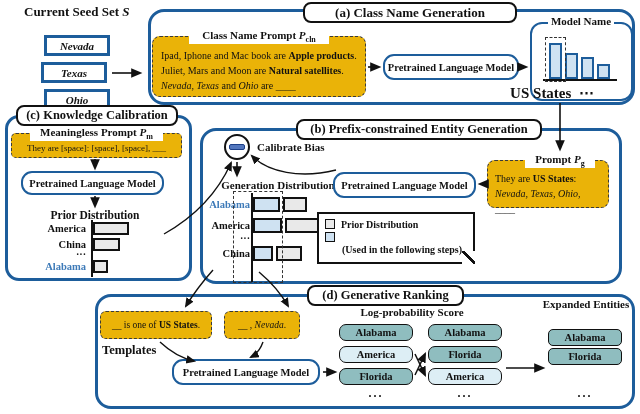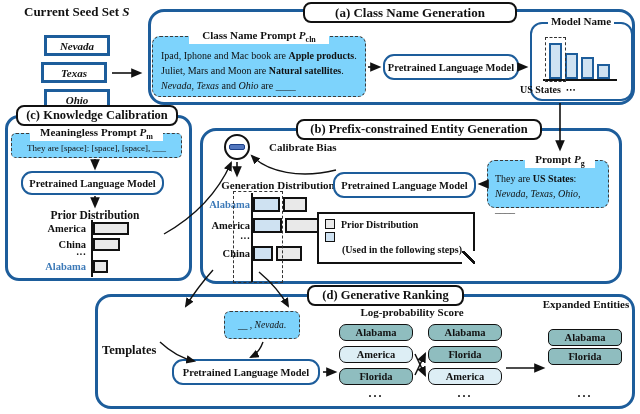--- a/index.html
+++ b/index.html
@@ -11,7 +11,7 @@
         font-weight:bold;display:flex;align-items:center;justify-content:center;z-index:6}
   .plm{position:absolute;border:2.5px solid var(--blue,#1d5d9b);border-radius:11px;background:#fff;
        font-weight:bold;font-size:10.5px;display:flex;align-items:center;justify-content:center;z-index:2}
-  .dashed{position:absolute;border:1.6px dashed #3a3a3a;border-radius:8px;background:#7dd3fc;z-index:1}
+  .dashed{position:absolute;border:1.6px dashed #3a3a3a;border-radius:8px;background:#eab308;z-index:1}
   .dlabel{position:absolute;background:#fff;font-weight:bold;text-align:center;z-index:3}
   .seedbox{position:absolute;width:66px;height:21px;border:3px solid var(--blue,#1d5d9b);background:#fff;
            font-weight:bold;font-style:italic;font-size:11px;display:flex;align-items:center;justify-content:center}

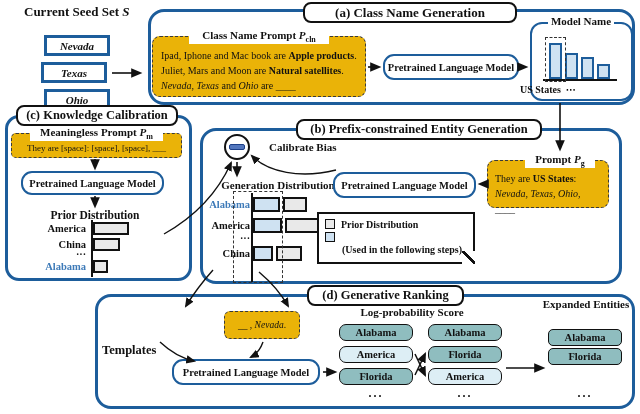--- a/index.html
+++ b/index.html
@@ -90,7 +90,7 @@
   </div>
   <div class="axis" style="left:543px;top:79px;width:74px;height:2px"></div>
   <div class="dashrect" style="left:545px;top:37px;width:21px;height:45px"></div>
-  <div style="position:absolute;left:520px;top:84px;width:96px;font-weight:bold;font-size:10px;text-align:left;z-index:2">
+  <div style="position:absolute;left:504px;top:84px;width:96px;font-weight:bold;font-size:15px;text-align:center;z-index:2">
     <span>US States</span>&nbsp;&nbsp;<span>⋯</span>
   </div>
 

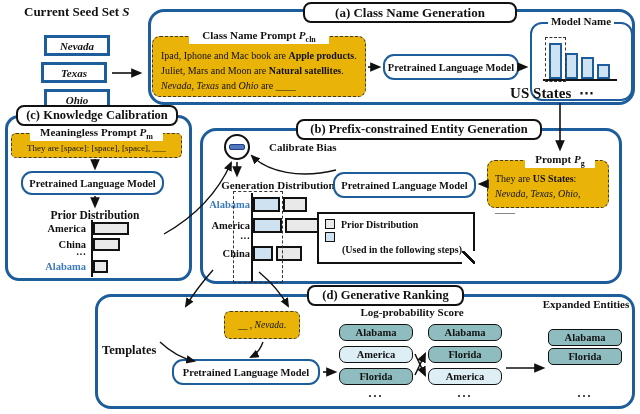--- a/index.html
+++ b/index.html
@@ -128,7 +128,7 @@
   <div class="circleicon" style="left:224px;top:134px">
       <div class="slider"></div>
     </div>
-  <div style="position:absolute;left:269px;top:141px;font-weight:bold;font-size:11px;z-index:2">Calibrate Bias</div>
+  <div style="position:absolute;left:257px;top:141px;font-weight:bold;font-size:11px;z-index:2">Calibrate Bias</div>
 
   <div class="hdr" style="left:208px;top:179px;width:140px"><span>Generation Distribution</span></div>
   <div class="axis" style="left:251px;top:193px;width:2px;height:89px"></div>

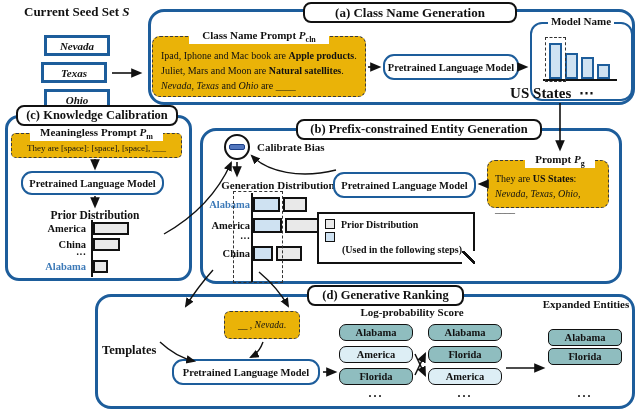--- a/index.html
+++ b/index.html
@@ -176,6 +176,9 @@
       <span>(d) Generative Ranking</span>
     </div>
 
+  <div class="dashed" style="left:100px;top:311px;width:112px;height:28px;border-radius:6px;display:flex;align-items:center;justify-content:center;font-size:9.5px">
+    <span><span>__</span><span> is one of </span><b>US States</b><span>.</span></span>
+  </div>
   <div class="dashed" style="left:224px;top:311px;width:76px;height:28px;border-radius:6px;display:flex;align-items:center;justify-content:center;font-size:9.5px">
     <span><span>__</span><span> , </span><i>Nevada</i><span>.</span></span>
   </div>

